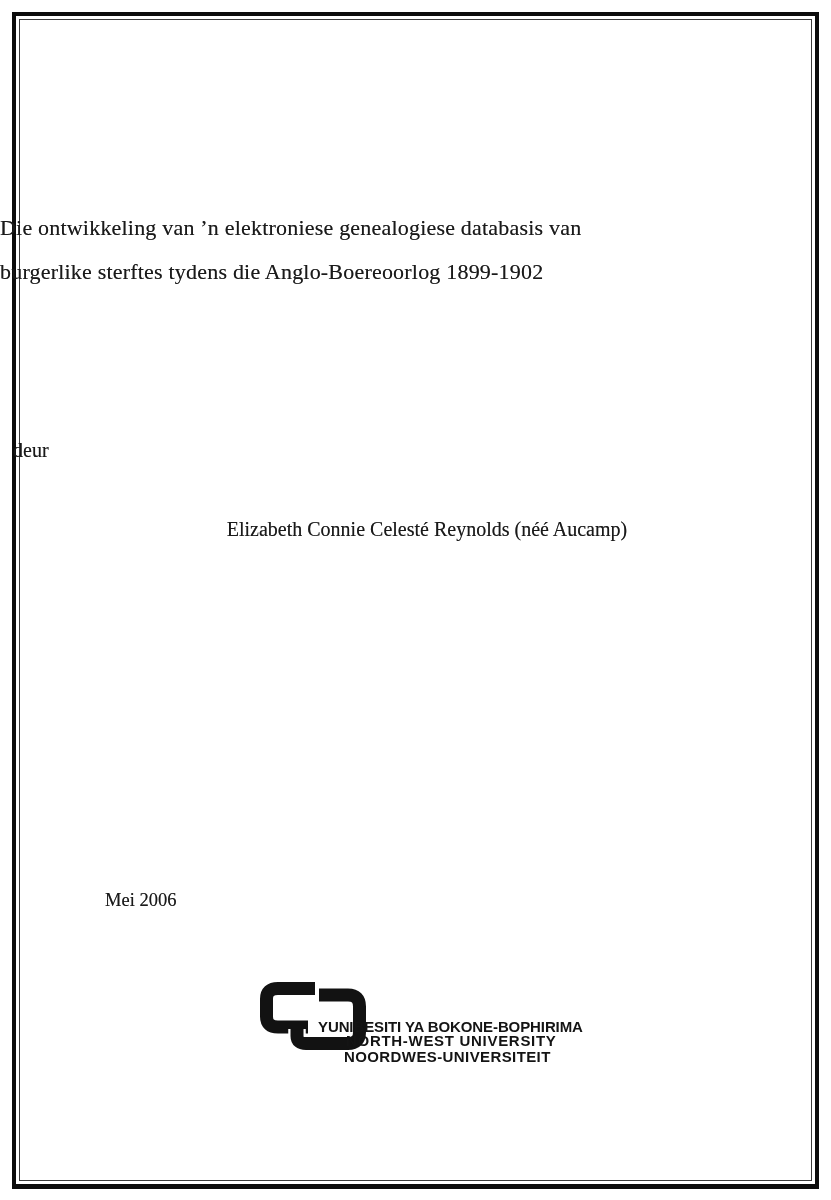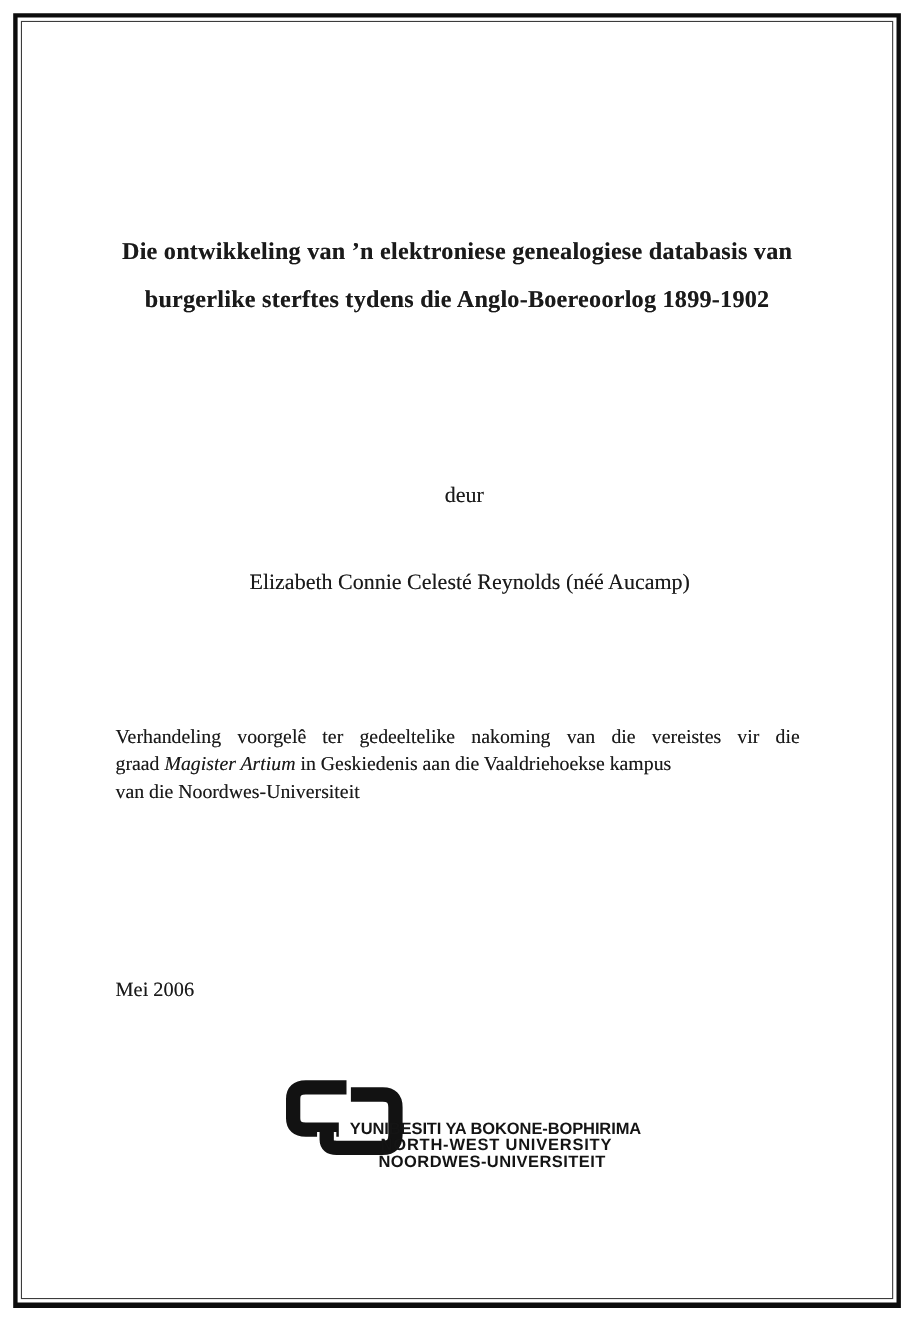--- a/index.html
+++ b/index.html
@@ -27,8 +27,7 @@
   .title {
     top:206px; left:0; right:0;
     margin:0;
-    text-align:center;
-    font-size:22px; font-weight:700;
+    font-size:22px; font-weight:400;
     line-height:44px;
     letter-spacing:0.2px;
   }

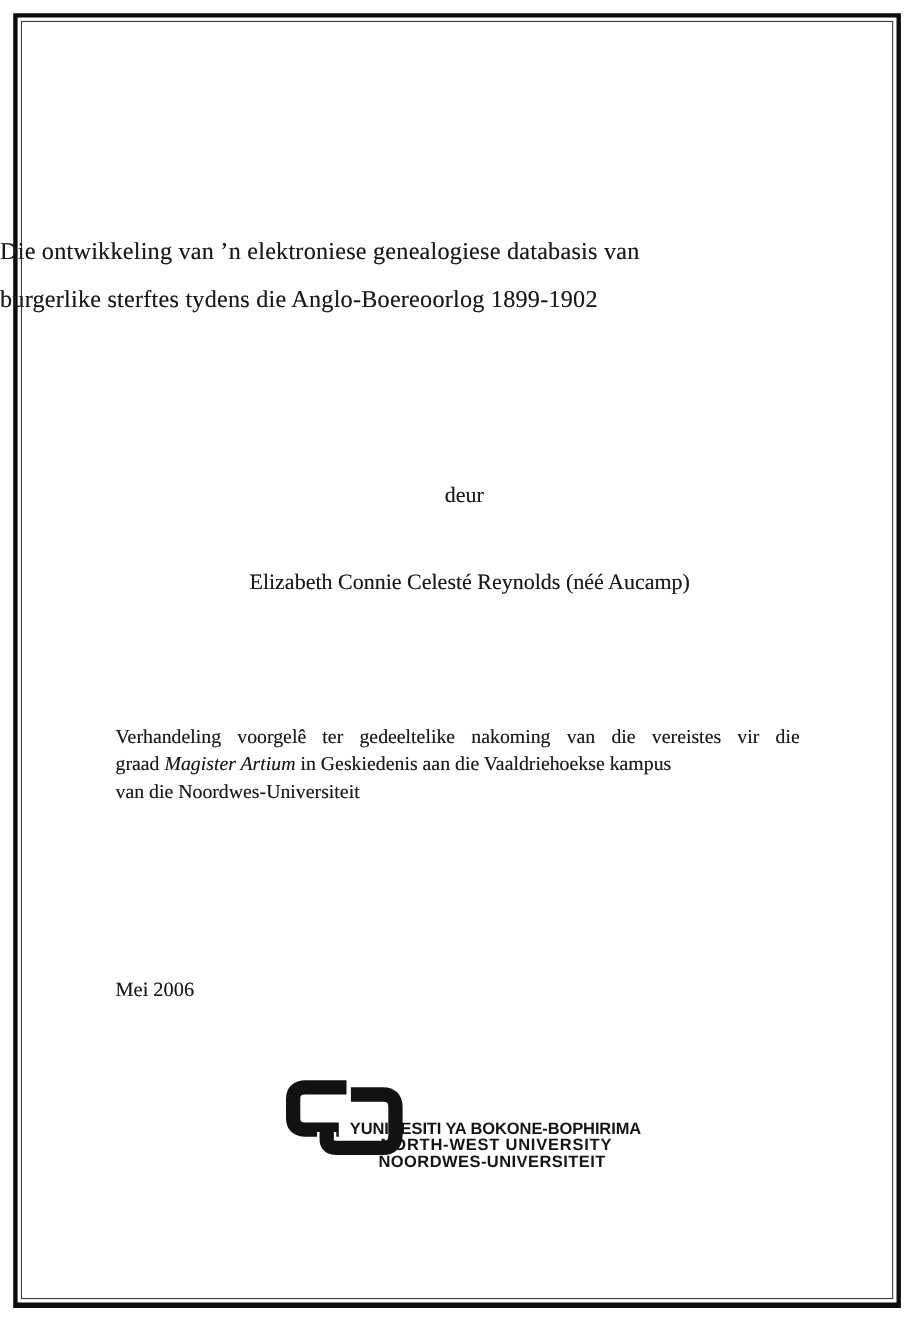--- a/index.html
+++ b/index.html
@@ -34,7 +34,6 @@
   .title span { display:block; }
   .byline {
     top:438px; left:0; right:0;
-    text-align:center;
     font-size:20px; line-height:24px;
     padding-left:13px;
   }

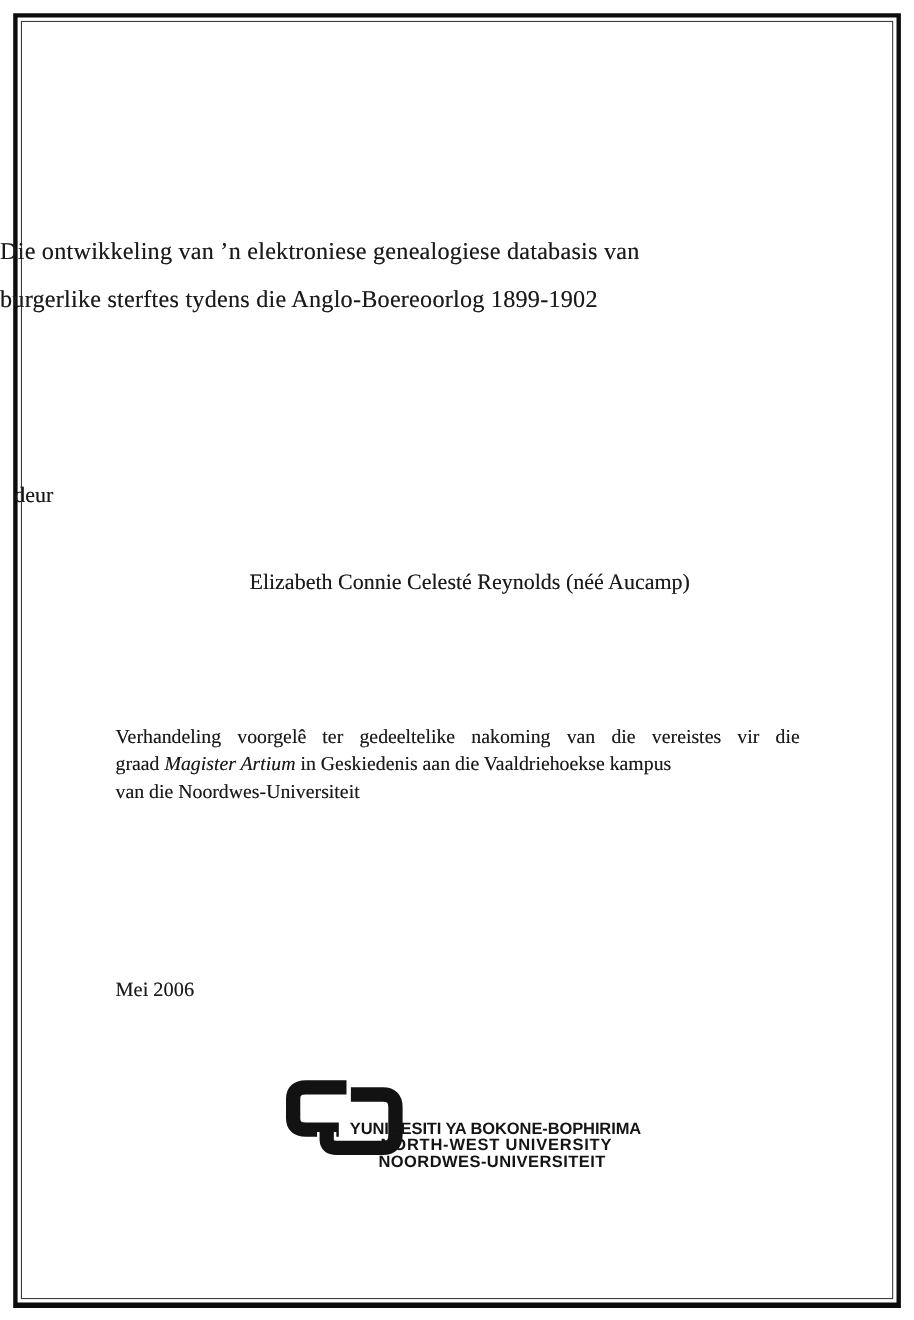--- a/index.html
+++ b/index.html
@@ -86,11 +86,6 @@
 
   <div class="abs author ink-soft">Elizabeth Connie Celesté Reynolds (néé Aucamp)</div>
 
-  <div class="abs submission ink-soft">
-    <div class="jline">Verhandeling voorgelê ter gedeeltelike nakoming van die vereistes vir die</div>
-    <div><span>graad </span><em>Magister Artium</em><span> in Geskiedenis aan die Vaaldriehoekse kampus</span></div>
-    <div>van die Noordwes-Universiteit</div>
-  </div>
 
   <div class="abs supervisor ink-soft">
     <div>Mei 2006</div>

